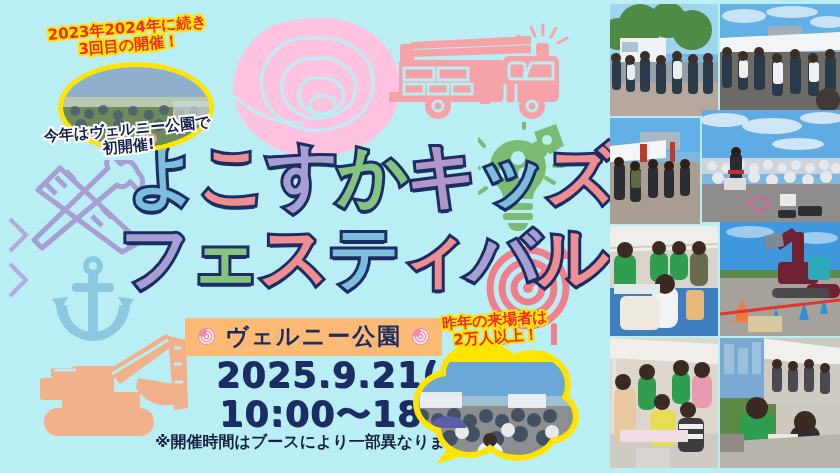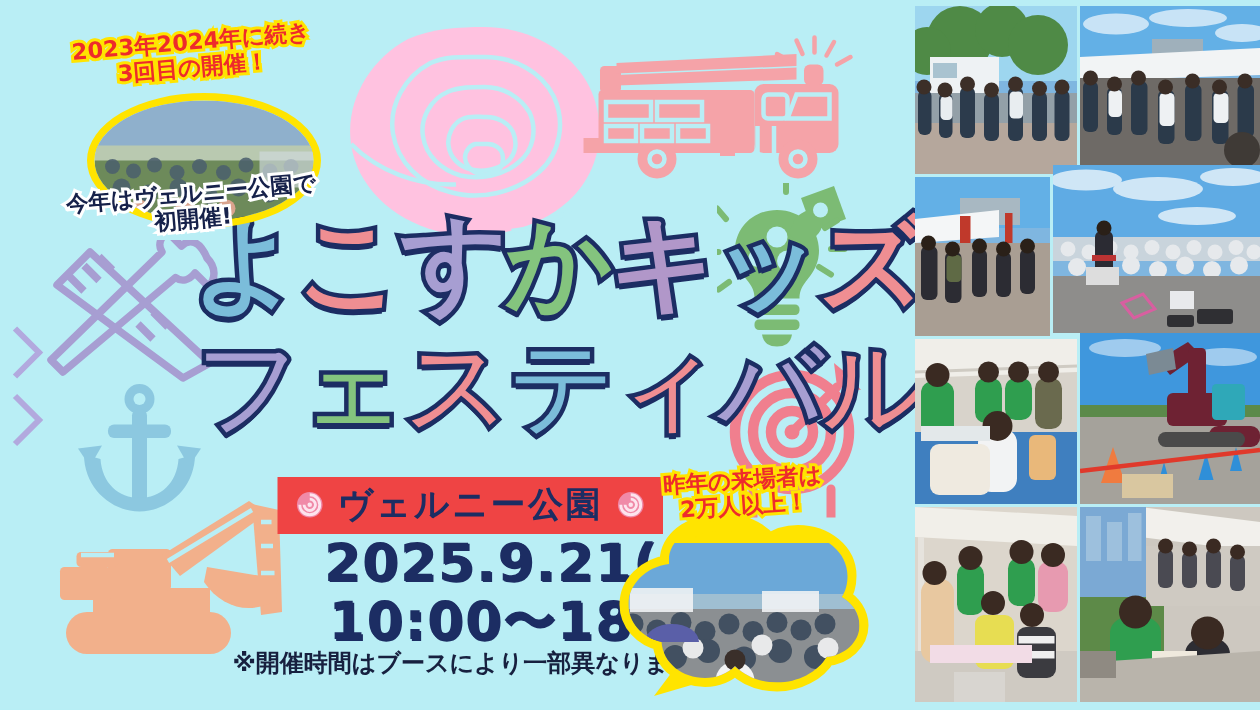--- a/index.html
+++ b/index.html
@@ -33,8 +33,8 @@
     font-size:70px;font-weight:bold;line-height:1;white-space:nowrap;
   }
   .ttl2{
-    position:absolute;left:130px;top:222px;
-    font-size:70px;font-weight:normal;line-height:1;white-space:nowrap;
+    position:absolute;left:120px;top:222px;
+    font-size:70px;font-weight:bold;line-height:1;white-space:nowrap;
   }
   .ch{
     display:inline-block;

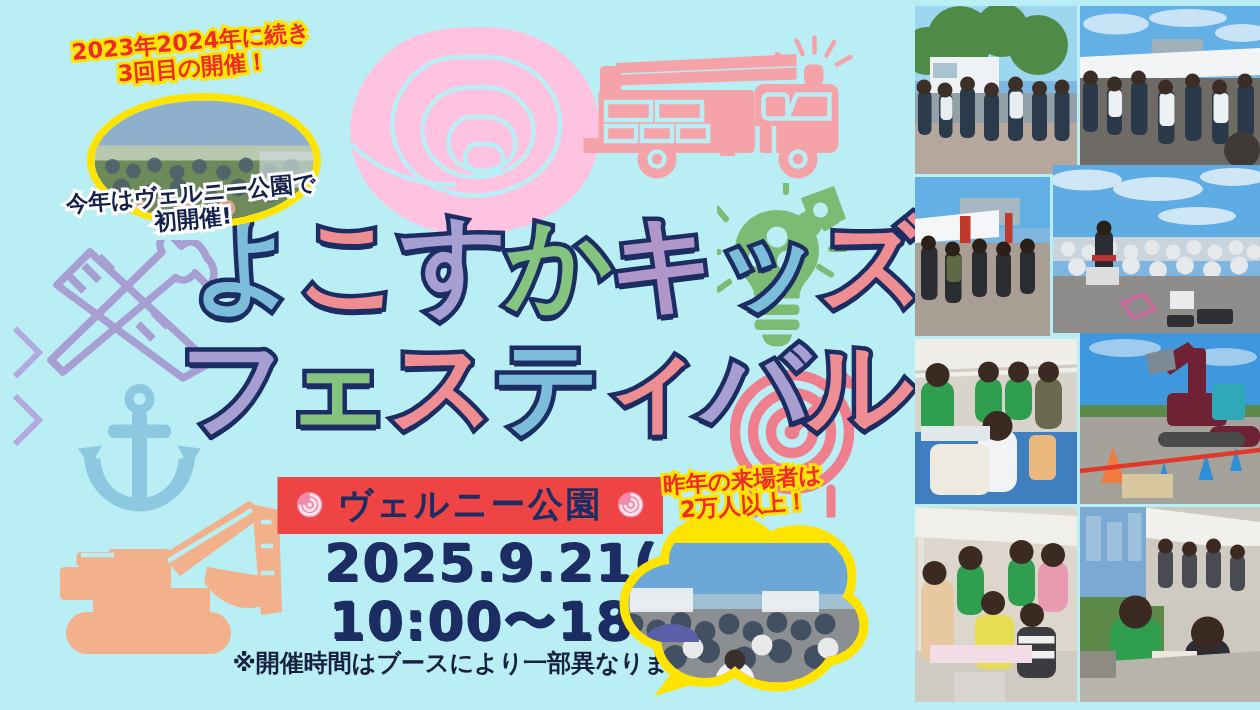--- a/index.html
+++ b/index.html
@@ -47,7 +47,7 @@
   
   .venue{
     position:absolute;left:185px;top:318px;
-    background:#ef4444;padding:3px 12px 4px 12px;
+    background:#fdba74;padding:3px 12px 4px 12px;
     display:flex;align-items:center;gap:9px;
     font-size:23px;font-weight:bold;color:#1c2d63;
     letter-spacing:2px;white-space:nowrap;

